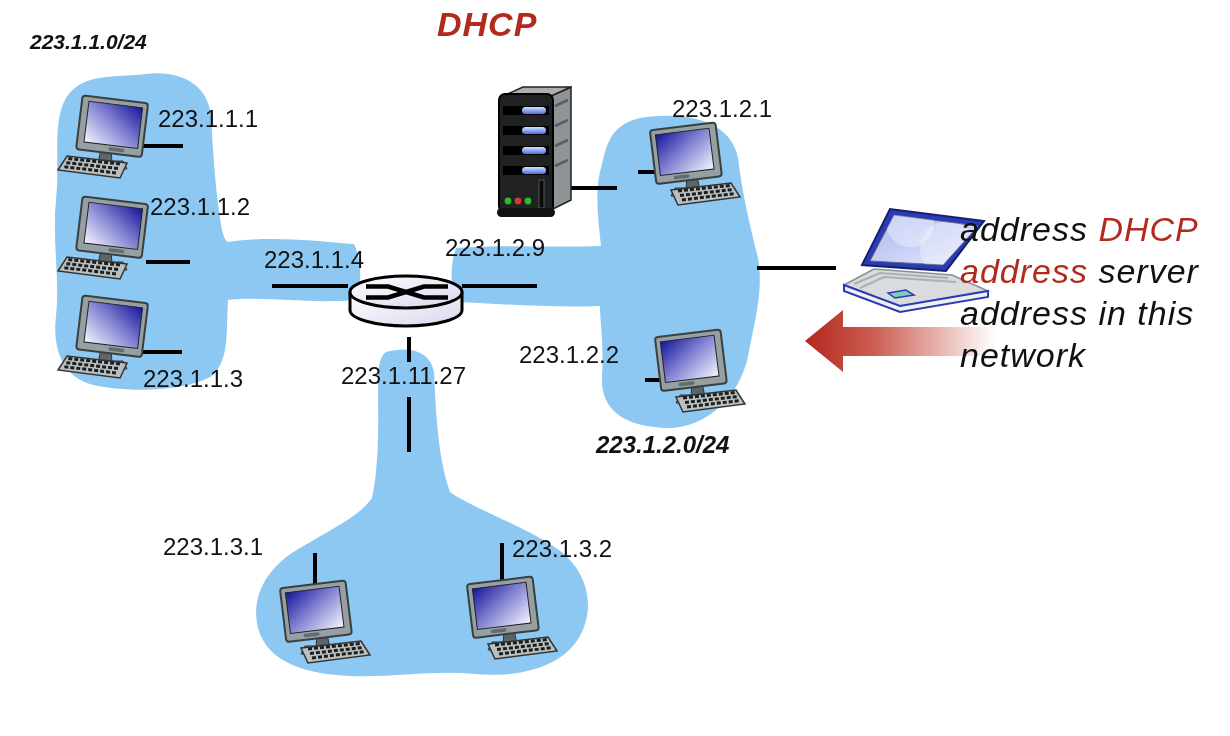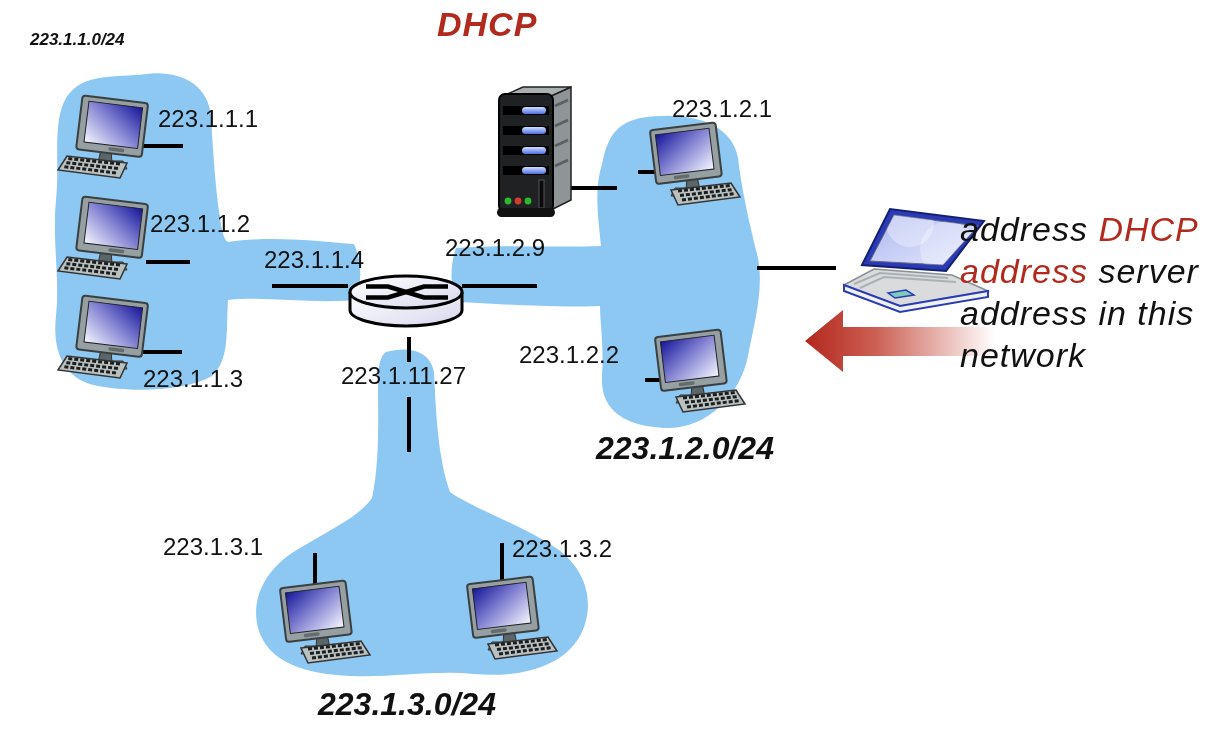--- a/index.html
+++ b/index.html
@@ -10,7 +10,7 @@
   #net-canvas{position:absolute;left:0;top:0;}
   .lbl{position:absolute;color:#111111;white-space:nowrap;line-height:1.05;}
   .ip{font-size:24px;}
-  .cidr{font-weight:bold;font-style:italic;font-size:17px;}
+  .cidr{font-weight:bold;font-style:italic;font-size:21px;}
   .cidr.big{font-size:32px;font-style:italic;}
   .diagram-title{
     position:absolute;left:437px;top:2px;

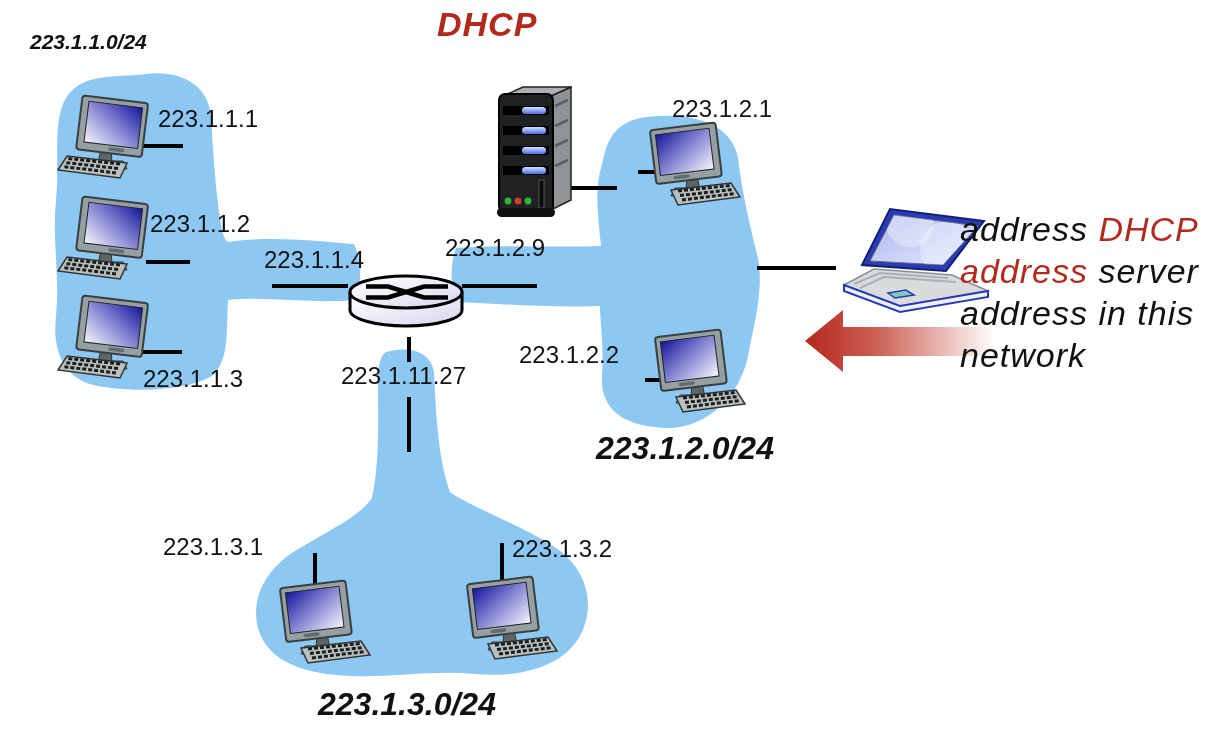--- a/index.html
+++ b/index.html
@@ -171,7 +171,7 @@
   <div class="lbl cidr big" style="left:318px;top:688px">223.1.3.0/24</div>
 
   <div class="lbl ip" style="left:158px;top:106px">223.1.1.1</div>
-  <div class="lbl ip" style="left:150px;top:211px">223.1.1.2</div>
+  <div class="lbl ip" style="left:150px;top:194px">223.1.1.2</div>
   <div class="lbl ip" style="left:143px;top:366px">223.1.1.3</div>
   <div class="lbl ip" style="left:672px;top:96px">223.1.2.1</div>
   <div class="lbl ip" style="left:519px;top:342px">223.1.2.2</div>

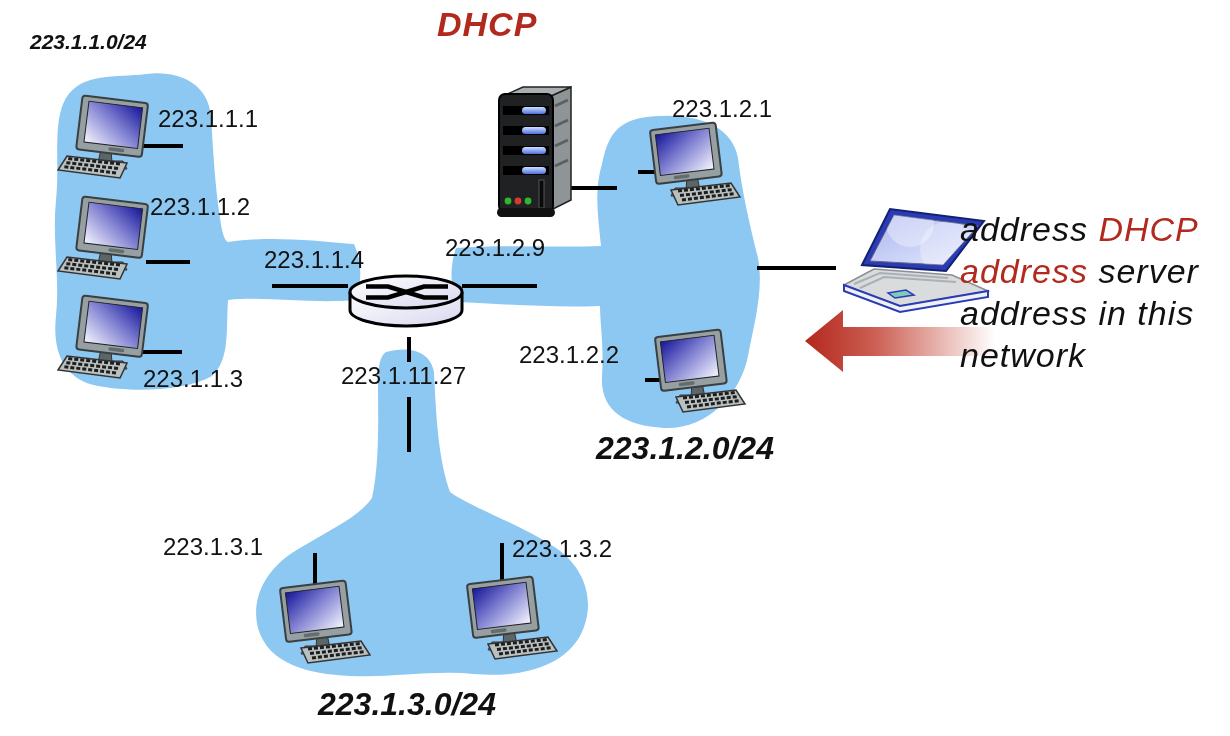--- a/index.html
+++ b/index.html
@@ -11,7 +11,7 @@
   .lbl{position:absolute;color:#111111;white-space:nowrap;line-height:1.05;}
   .ip{font-size:24px;}
   .cidr{font-weight:bold;font-style:italic;font-size:21px;}
-  .cidr.big{font-size:32px;font-style:italic;}
+  .cidr.big{font-size:24px;font-style:italic;}
   .diagram-title{
     position:absolute;left:437px;top:2px;
     font-size:34px;line-height:44px;font-style:italic;font-weight:bold;

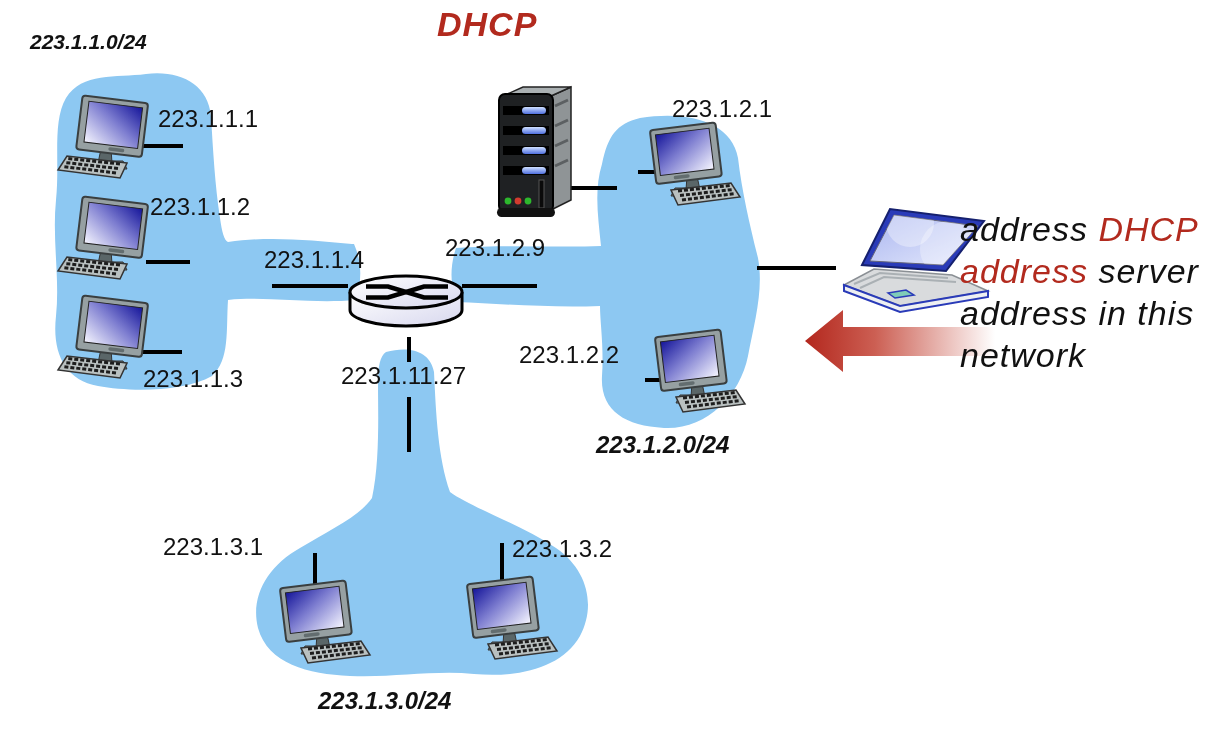--- a/index.html
+++ b/index.html
@@ -168,7 +168,6 @@
 
   <div class="lbl cidr" style="left:30px;top:31px">223.1.1.0/24</div>
   <div class="lbl cidr big" style="left:596px;top:432px">223.1.2.0/24</div>
-  <div class="lbl cidr big" style="left:318px;top:688px">223.1.3.0/24</div>
 
   <div class="lbl ip" style="left:158px;top:106px">223.1.1.1</div>
   <div class="lbl ip" style="left:150px;top:194px">223.1.1.2</div>

